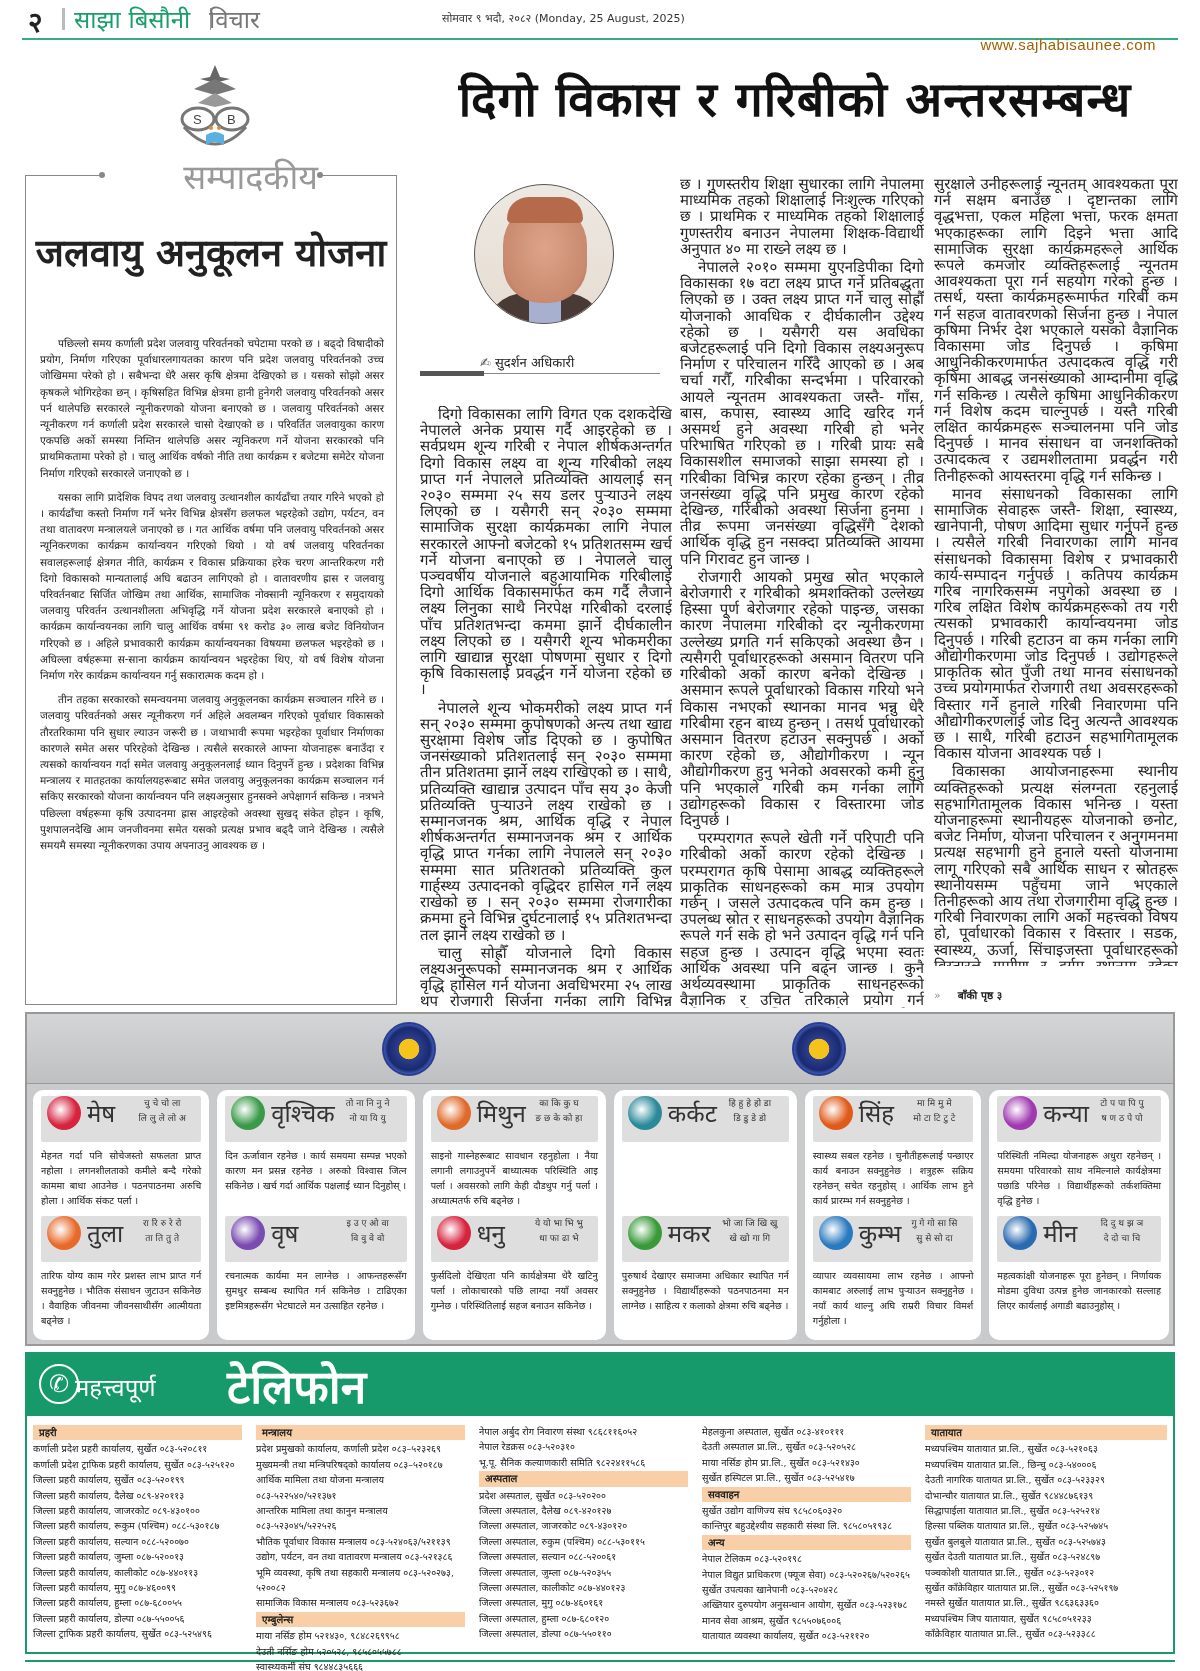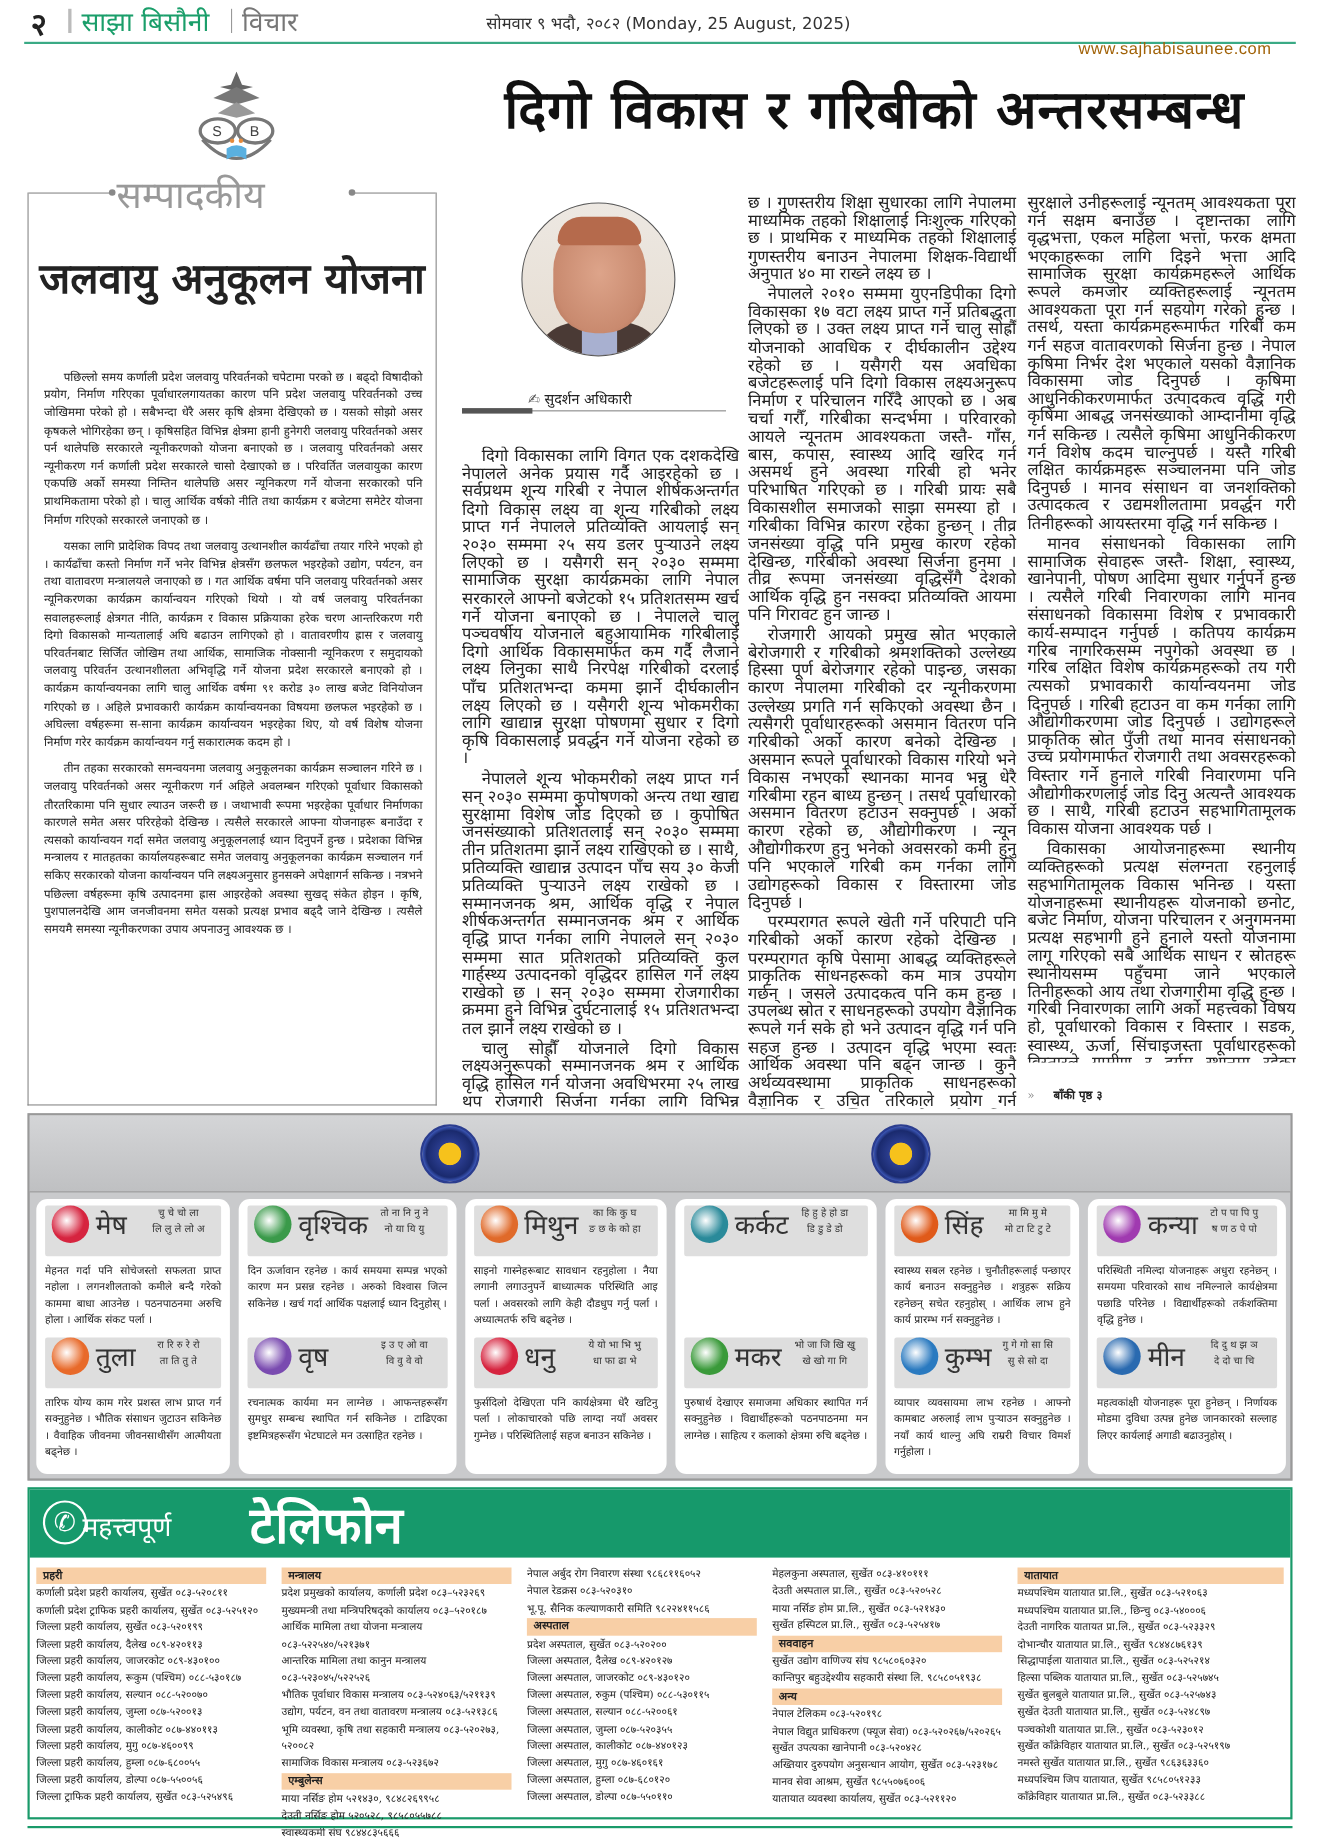--- a/index.html
+++ b/index.html
@@ -11,7 +11,7 @@
   .mh-sep { position: absolute; left: 40px; top: 8px; width: 3px; height: 22px; background: #bbb; }
   .paper-name { position: absolute; left: 52px; top: 2px; font-size: 24px; color: #1a9e6a; font-family: "DejaVu Sans", sans-serif; }
   .mh-sep2 { position: absolute; left: 188px; top: 8px; width: 1px; height: 22px; background: #999; }
-  .section-name { position: absolute; left: 198px; top: 2px; font-size: 24px; color: #777; }
+  .section-name { position: absolute; left: 187px; top: 2px; font-size: 24px; color: #777; }
   .dateline { position: absolute; left: 420px; top: 10px; font-size: 15px; color: #333; }
   .website { position: absolute; right: 22px; top: 8px; font-size: 15px; color: #a16207; font-family: "Liberation Sans Narrow", "Liberation Sans", sans-serif; letter-spacing: 0.5px; margin-top: 28px; }
 

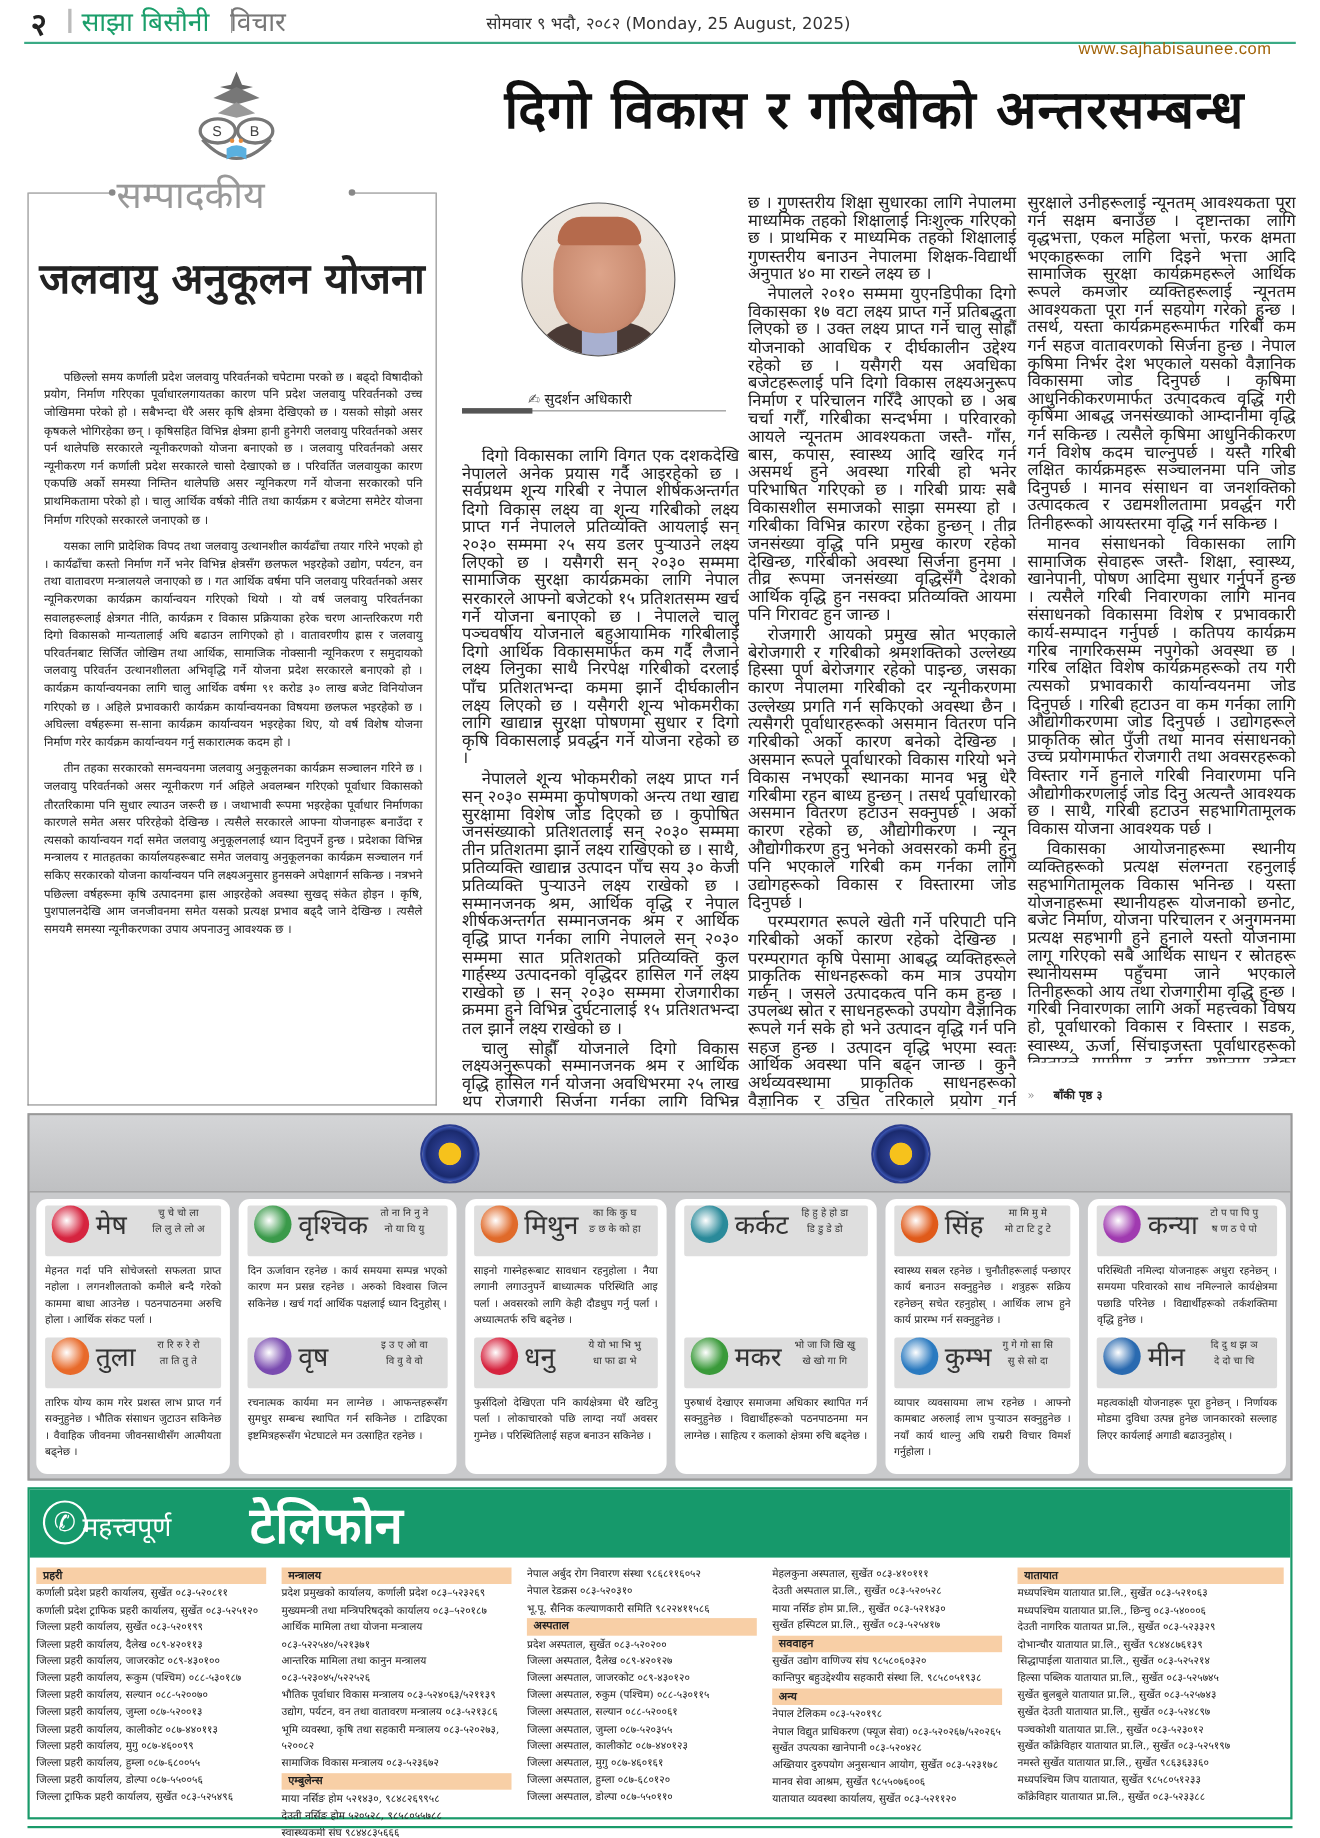--- a/index.html
+++ b/index.html
@@ -12,7 +12,7 @@
   .paper-name { position: absolute; left: 52px; top: 2px; font-size: 24px; color: #1a9e6a; font-family: "DejaVu Sans", sans-serif; }
   .mh-sep2 { position: absolute; left: 188px; top: 8px; width: 1px; height: 22px; background: #999; }
   .section-name { position: absolute; left: 187px; top: 2px; font-size: 24px; color: #777; }
-  .dateline { position: absolute; left: 420px; top: 10px; font-size: 15px; color: #333; }
+  .dateline { position: absolute; left: 420px; top: 10px; font-size: 11px; color: #333; }
   .website { position: absolute; right: 22px; top: 8px; font-size: 15px; color: #a16207; font-family: "Liberation Sans Narrow", "Liberation Sans", sans-serif; letter-spacing: 0.5px; margin-top: 28px; }
 
   

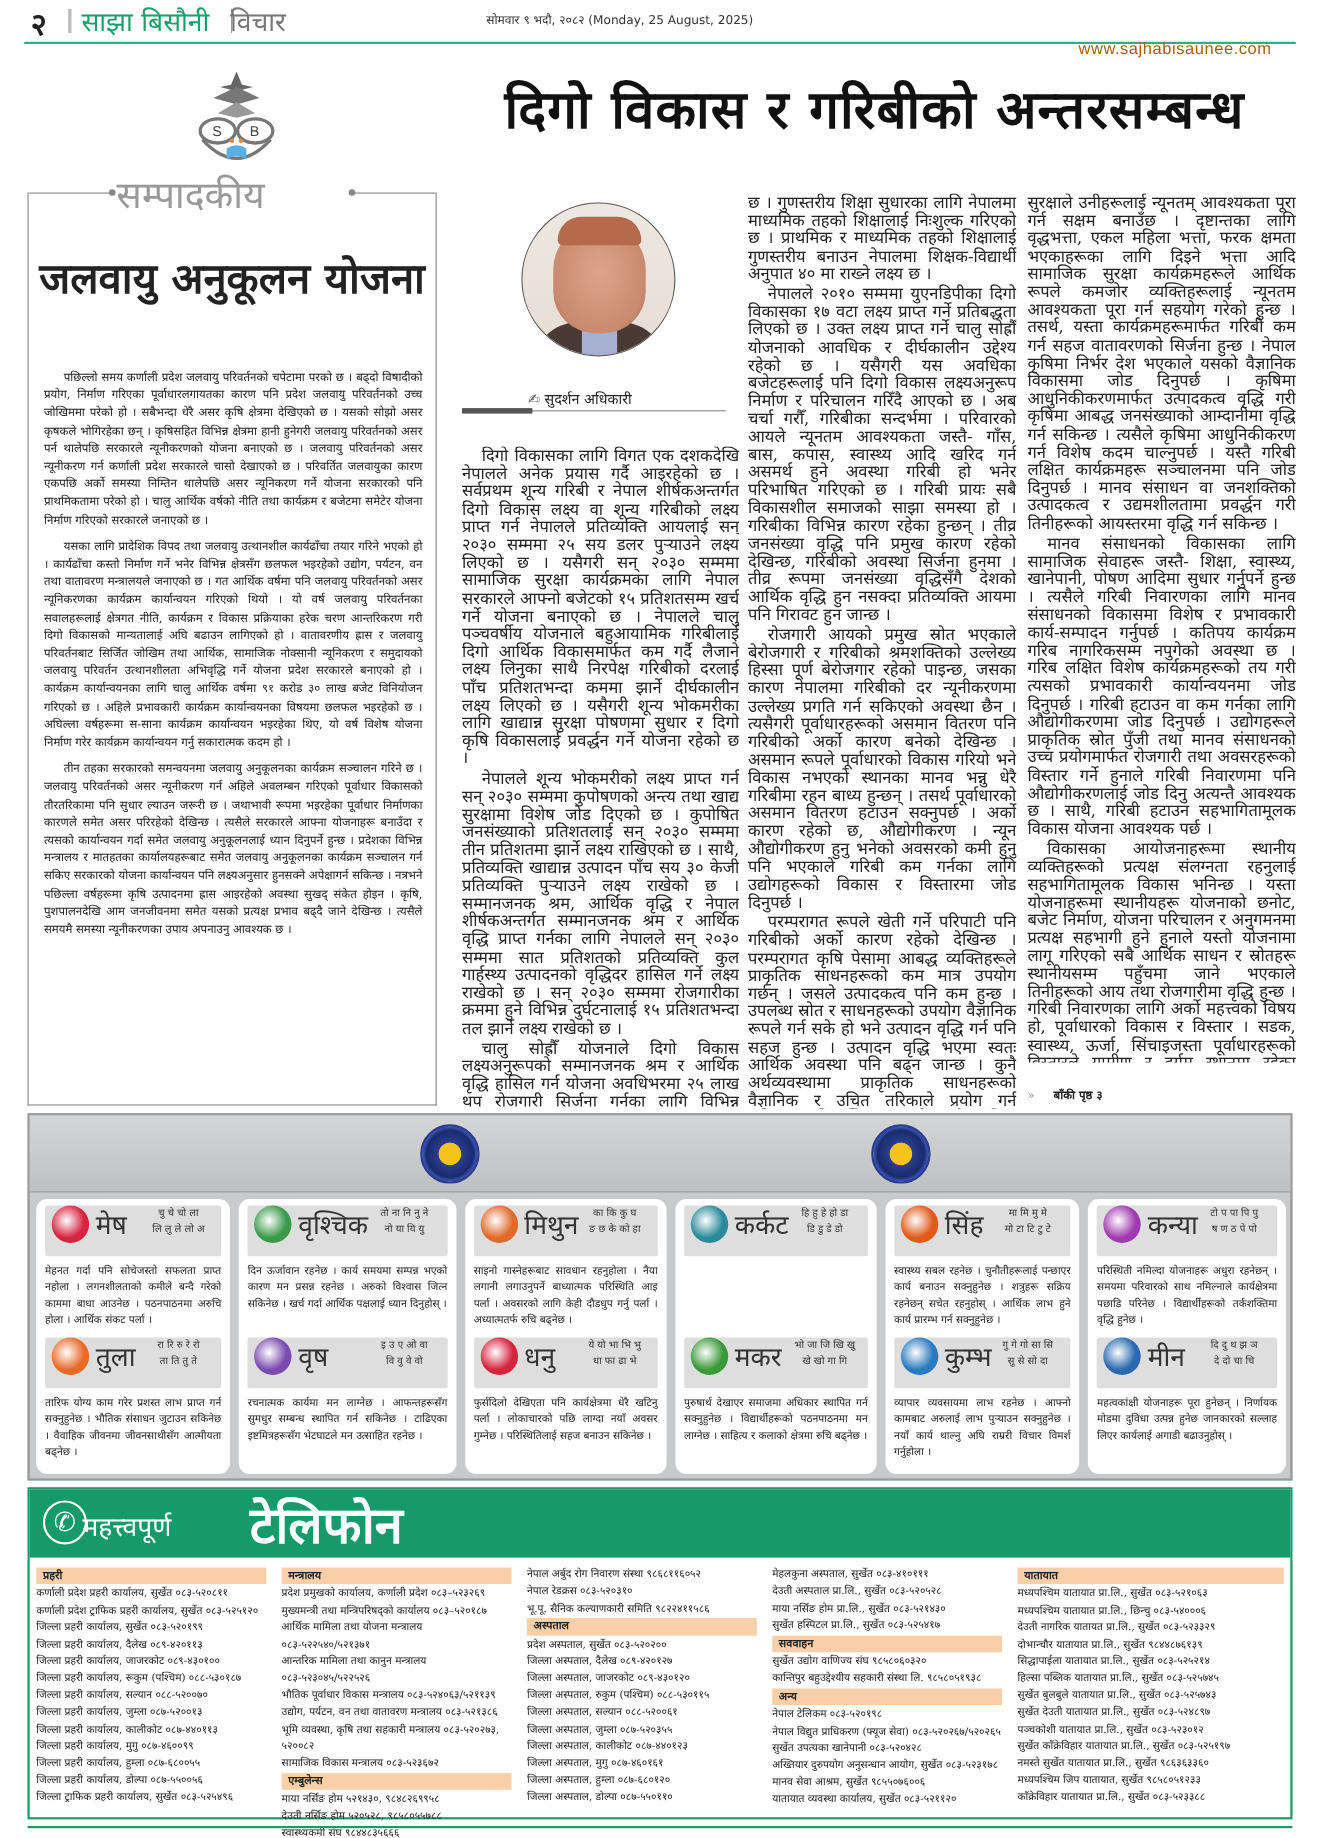--- a/index.html
+++ b/index.html
@@ -24,7 +24,7 @@
   .ed-topline.l { left: 0; width: 76px; }
   .ed-topline.r { right: 0; width: 76px; }
   .ed-dot { position: absolute; top: -3px; width: 6px; height: 6px; border-radius: 50%; background: #888; }
-  .ed-label { position: absolute; left: 80px; top: -22px; width: 212px; text-align: left; font-size: 34px; color: #999; font-family: "DejaVu Serif", serif; }
+  .ed-label { position: absolute; left: 80px; top: -22px; width: 212px; text-align: right; font-size: 34px; color: #999; font-family: "DejaVu Serif", serif; }
   .ed-title { position: absolute; left: 0; top: 50px; width: 370px; text-align: center; font-size: 38px; color: #222; }
   .ed-body { position: absolute; left: 14px; top: 160px; width: 344px; font-size: 10.5px; line-height: 16.2px; text-align: justify; font-family: "DejaVu Serif", serif; }
   .ed-body p { text-indent: 18px; margin-bottom: 8px; }

